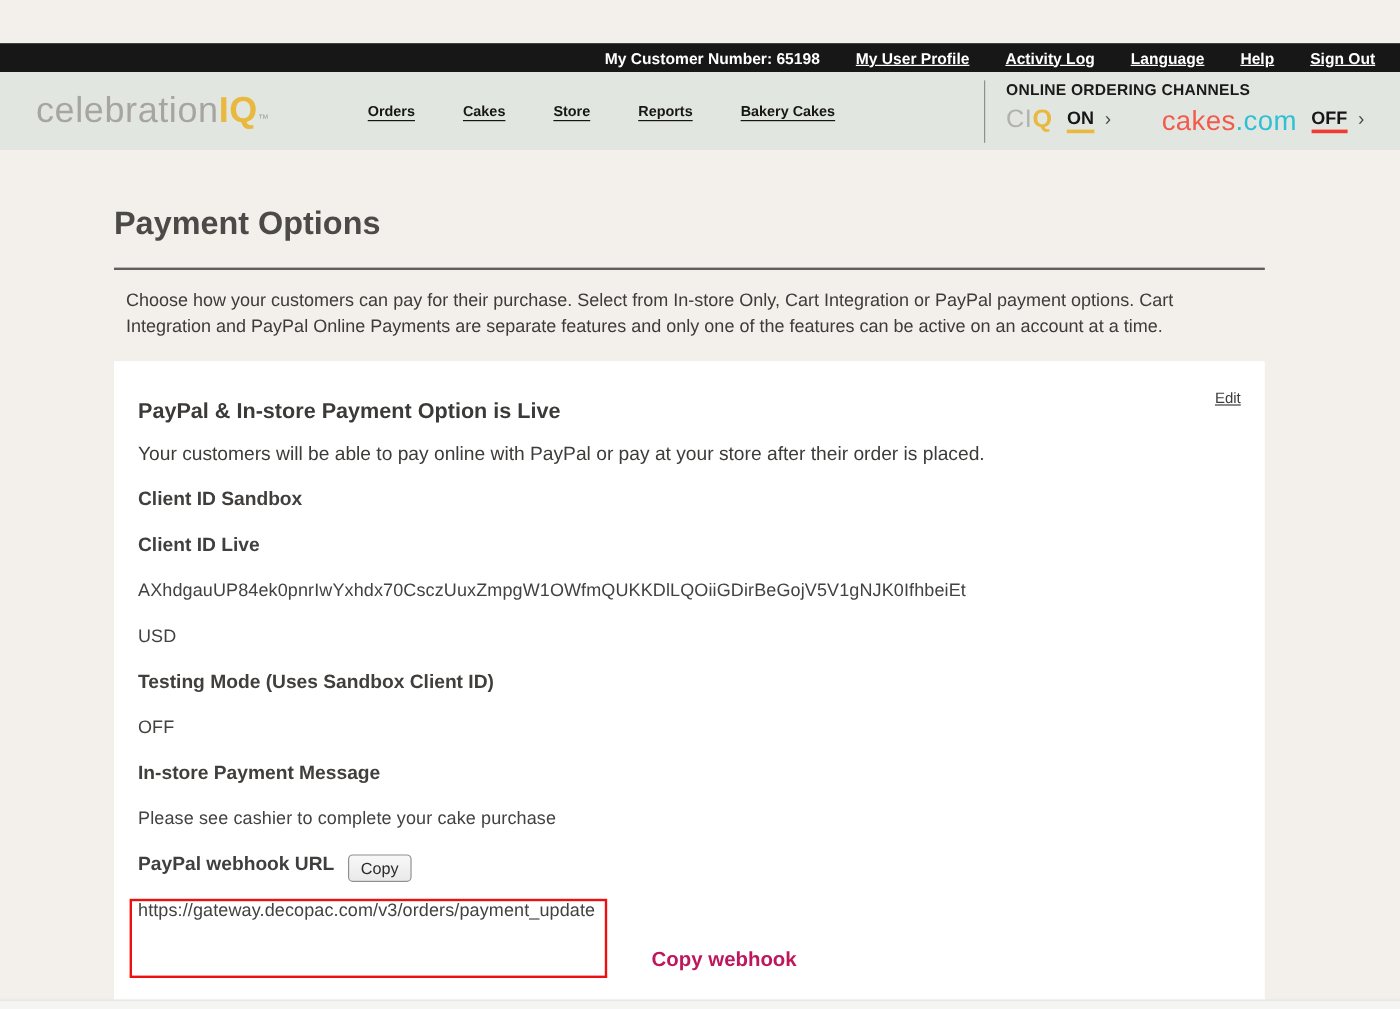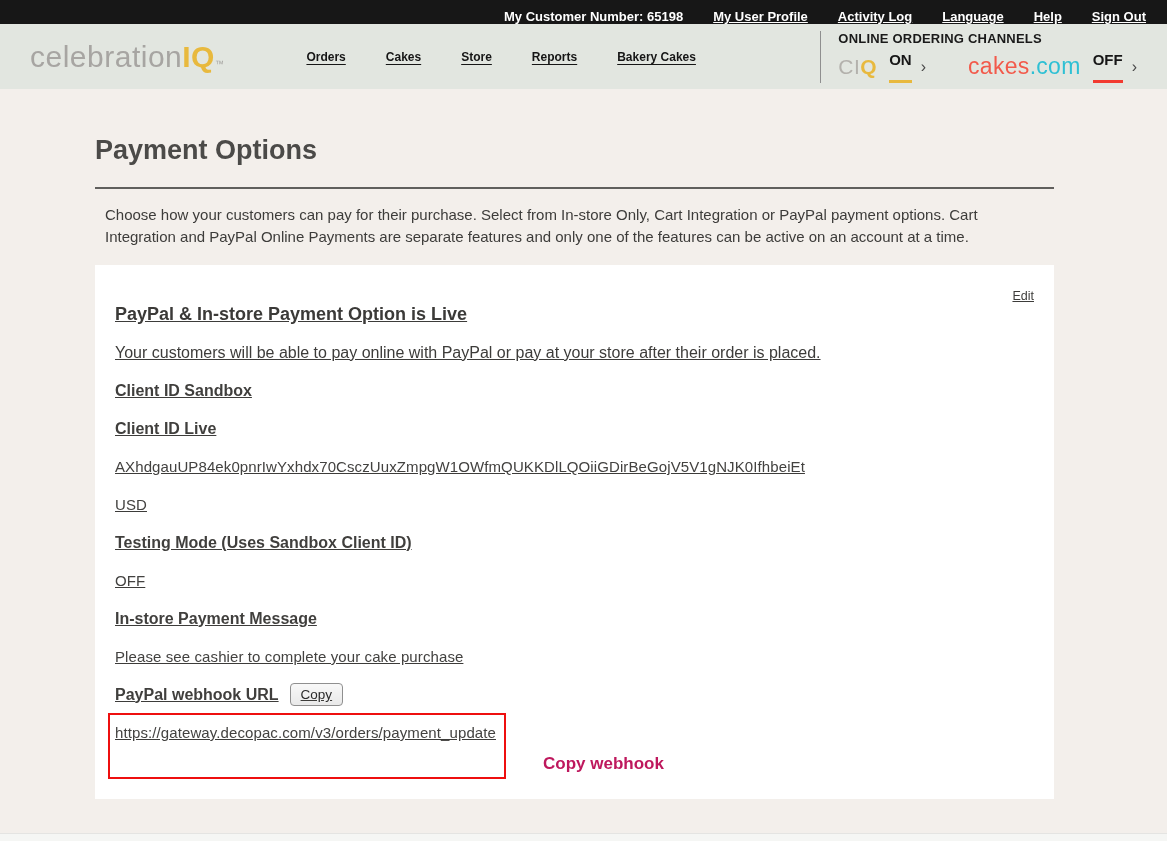--- a/index.html
+++ b/index.html
@@ -14,8 +14,8 @@
   
   .topbar {
     height:24px; background:#171717;
-    display:flex; align-items:flex-end; justify-content:flex-end;
-    gap:30px; padding:0 21px;
+    display:flex; align-items:center; justify-content:flex-end;
+    gap:30px; padding:0 21px;margin-top:36px;
   }
   .topbar .tb-item { color:#ffffff; font-size:13px; font-weight:bold; white-space:nowrap; }
   .topbar a.tb-item { text-decoration:underline; cursor:pointer; }

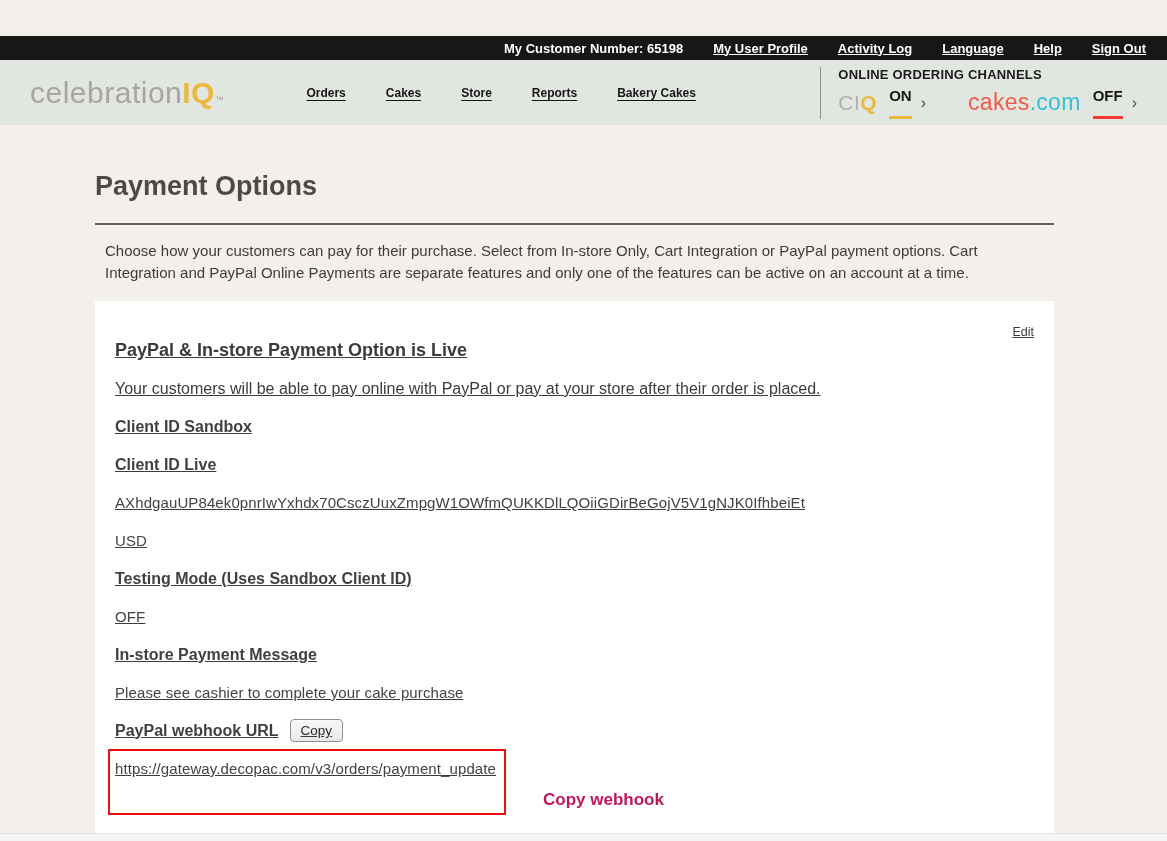--- a/index.html
+++ b/index.html
@@ -41,7 +41,7 @@
   .ciq-logo .iq { color:#e8b93e; font-weight:bold; }
   .toggle {
     font-size:15px; font-weight:bold; color:#161616;
-    border-bottom:3px solid; padding-bottom:12px; margin-left:12px; cursor:pointer;
+    border-bottom:3px solid; padding-bottom:1px; margin-left:12px; cursor:pointer;
   }
   .toggle.on  { border-color:#e8b93e; }
   .toggle.off { border-color:#f23b30; }

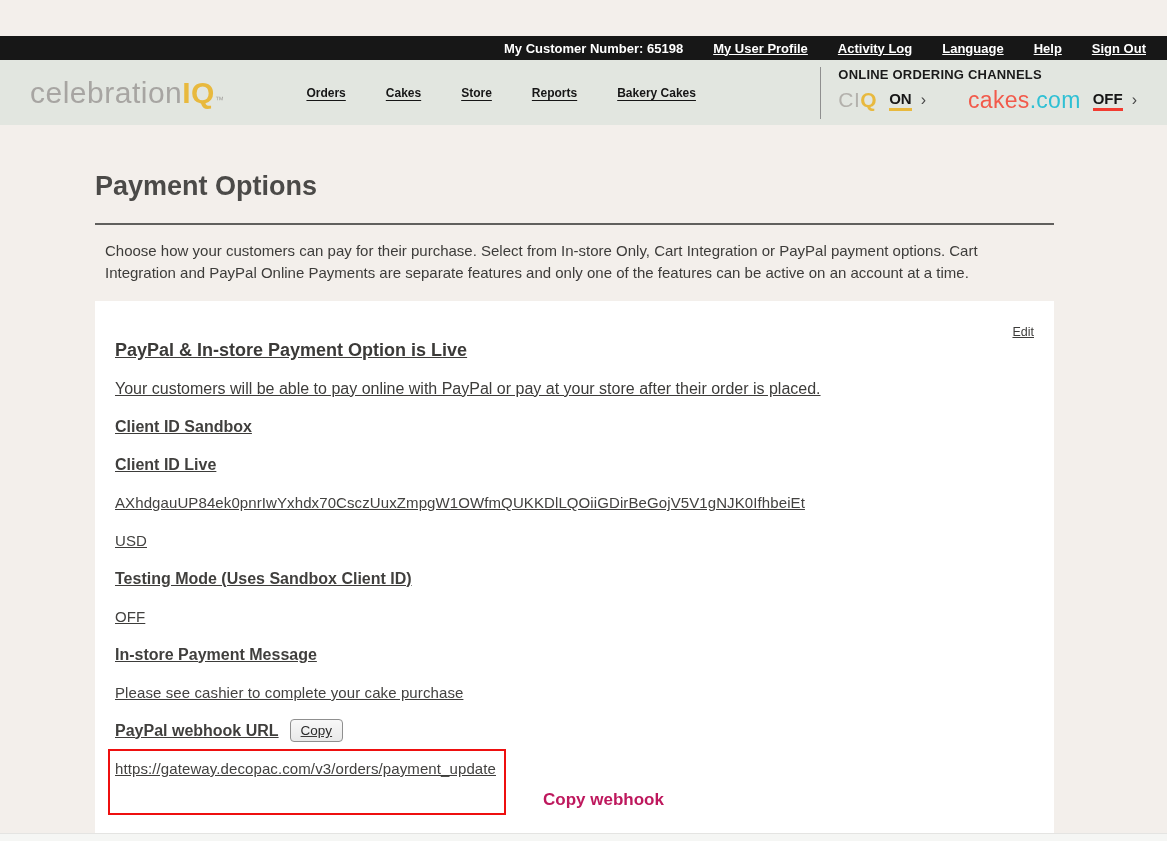--- a/index.html
+++ b/index.html
@@ -58,7 +58,7 @@
     position:relative; margin:17px 0 0 95px; width:959px; height:534px;
     background:#ffffff; padding:31px 20px 0 20px;
   }
-  .row { height:38px; display:flex; align-items:center;text-decoration:underline; }
+  .row { height:38px; display:flex; align-items:flex-start; }
   .card-heading { font-size:18px; font-weight:bold; color:#3b3a38; }
   .card-sub { font-size:16px; color:#3d3c3a; }
   .flabel { font-size:16px; font-weight:bold; color:#403f3d; }

